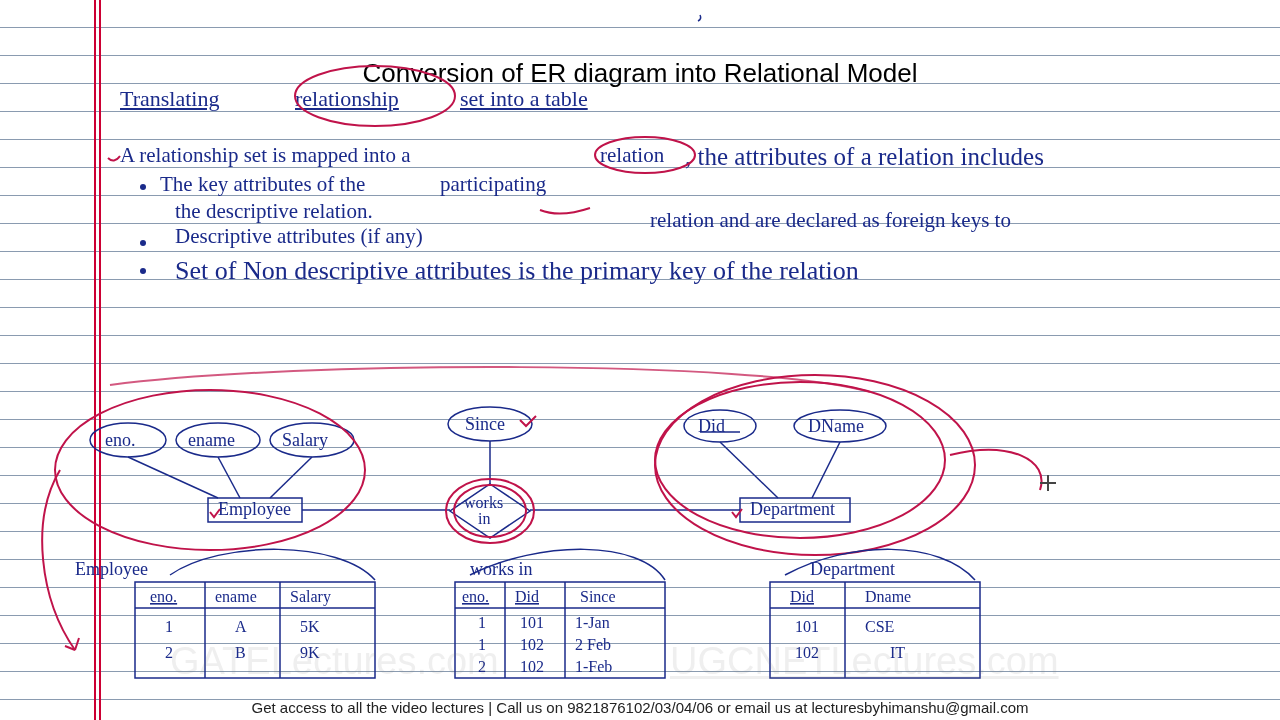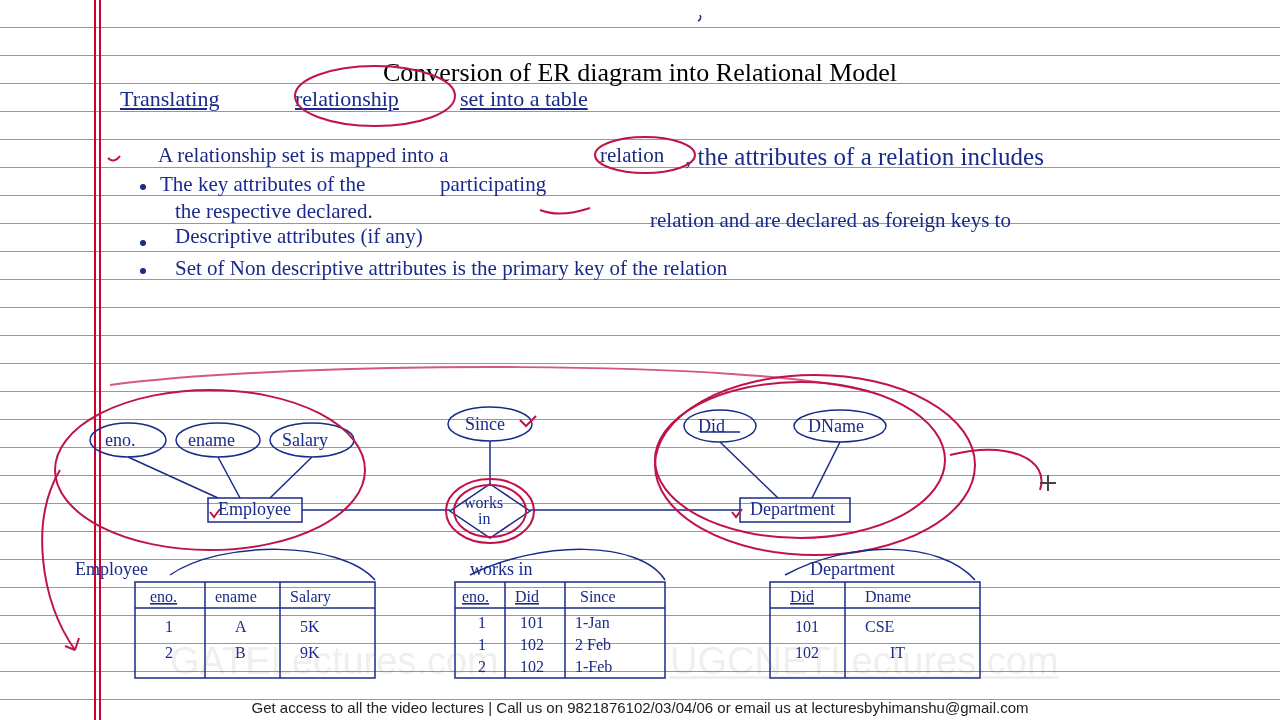--- a/index.html
+++ b/index.html
@@ -38,7 +38,7 @@
     left: 0; right: 0;
     top: 58px;
     text-align: center;
-    font-family: Liberation Serif, serif;
+    font-family: Liberation Sans, sans-serif;
     font-size: 26px;
     color: #000;
   }

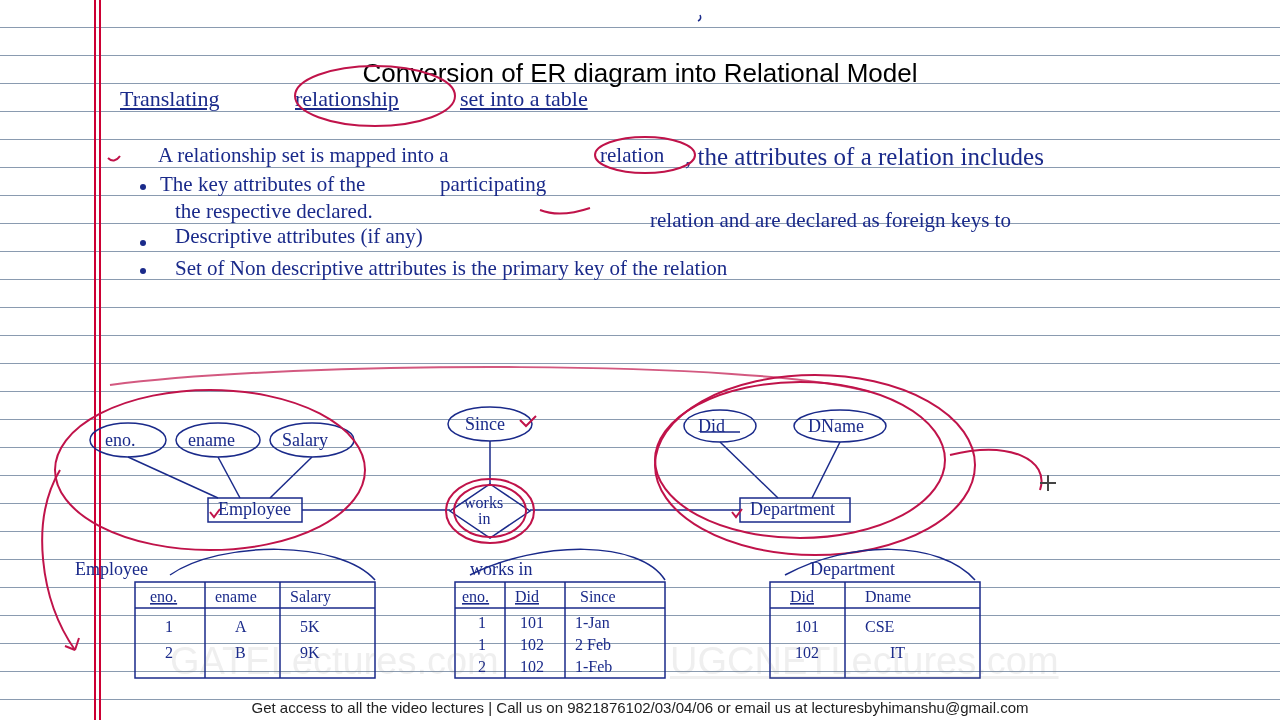--- a/index.html
+++ b/index.html
@@ -112,7 +112,7 @@
 <div class="hand underline" style="left:295px; top:86px;">relationship</div>
 <div class="hand underline" style="left:460px; top:86px;">set into a table</div>
 
-<div class="hand" style="left:120px; top:143px; font-size:21px;margin-left:38px;">A relationship set is mapped into a</div>
+<div class="hand" style="left:120px; top:143px; font-size:21px;">A relationship set is mapped into a</div>
 <div class="hand" style="left:600px; top:143px; font-size:21px;">relation</div>
 <div class="hand" style="left:685px; top:143px; font-size:25px;text-align:right;">, the attributes of a relation includes</div>
 

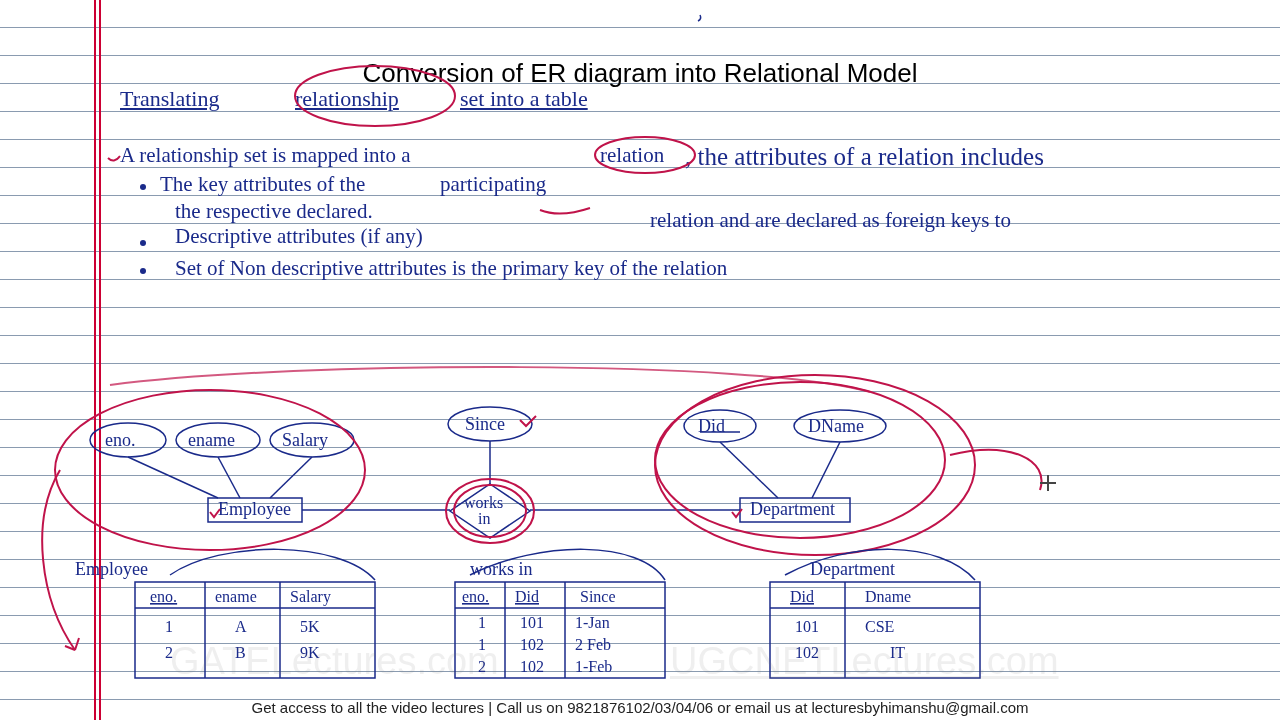--- a/index.html
+++ b/index.html
@@ -120,7 +120,7 @@
 <div class="hand" style="left:160px; top:172px; font-size:21px;">The key attributes of the</div>
 <div class="hand" style="left:440px; top:172px; font-size:21px;">participating</div>
 <div class="hand" style="left:650px; top:172px; font-size:21px;margin-top:36px;">relation and are declared as foreign keys to</div>
-<div class="hand" style="left:175px; top:199px; font-size:21px;">the respective declared.</div>
+<div class="hand" style="left:175px; top:199px; font-size:21px;">the descriptive relation.</div>
 
 <div class="bullet-dot" style="left:140px; top:240px;"></div>
 <div class="hand" style="left:175px; top:224px; font-size:21px;">Descriptive attributes (if any)</div>

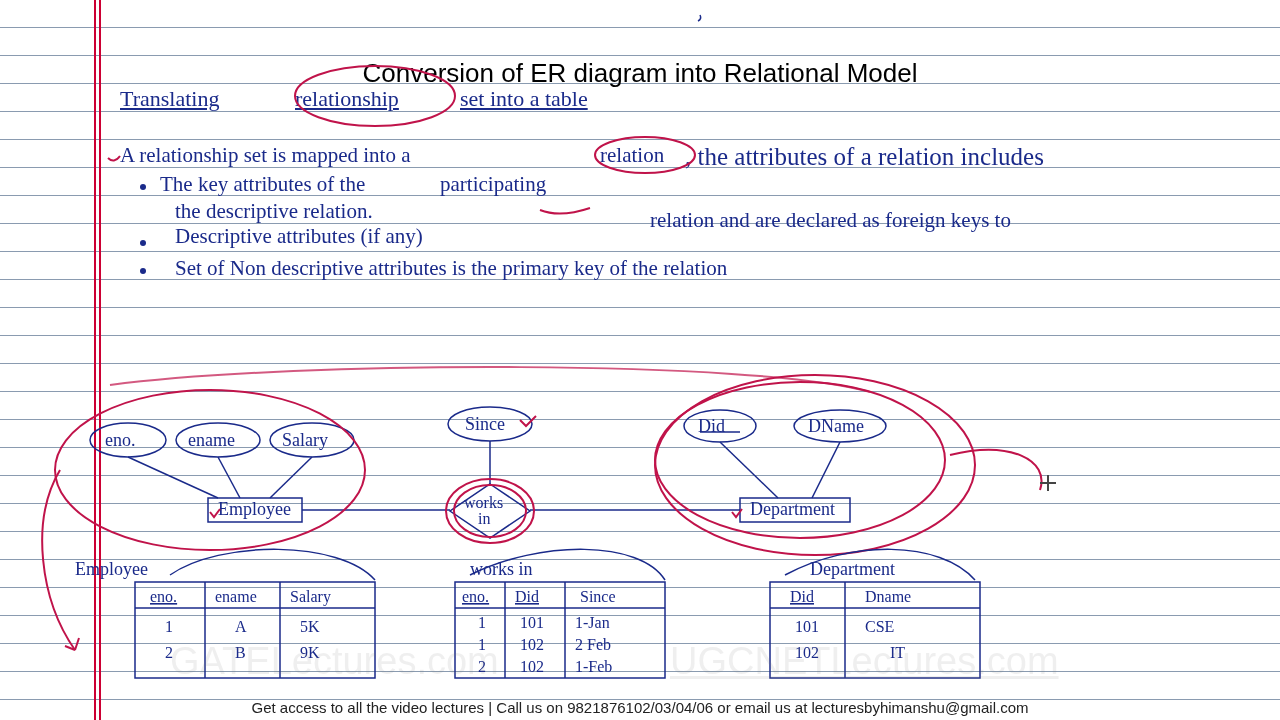--- a/index.html
+++ b/index.html
@@ -126,7 +126,7 @@
 <div class="hand" style="left:175px; top:224px; font-size:21px;">Descriptive attributes (if any)</div>
 
 <div class="bullet-dot" style="left:140px; top:268px;"></div>
-<div class="hand" style="left:175px; top:256px; font-size:21px;">Set of Non descriptive attributes is the primary key of the relation</div>
+<div class="hand" style="left:175px; top:256px; font-size:26px;">Set of Non descriptive attributes is the primary key of the relation</div>
 
 <svg class="er">
 

